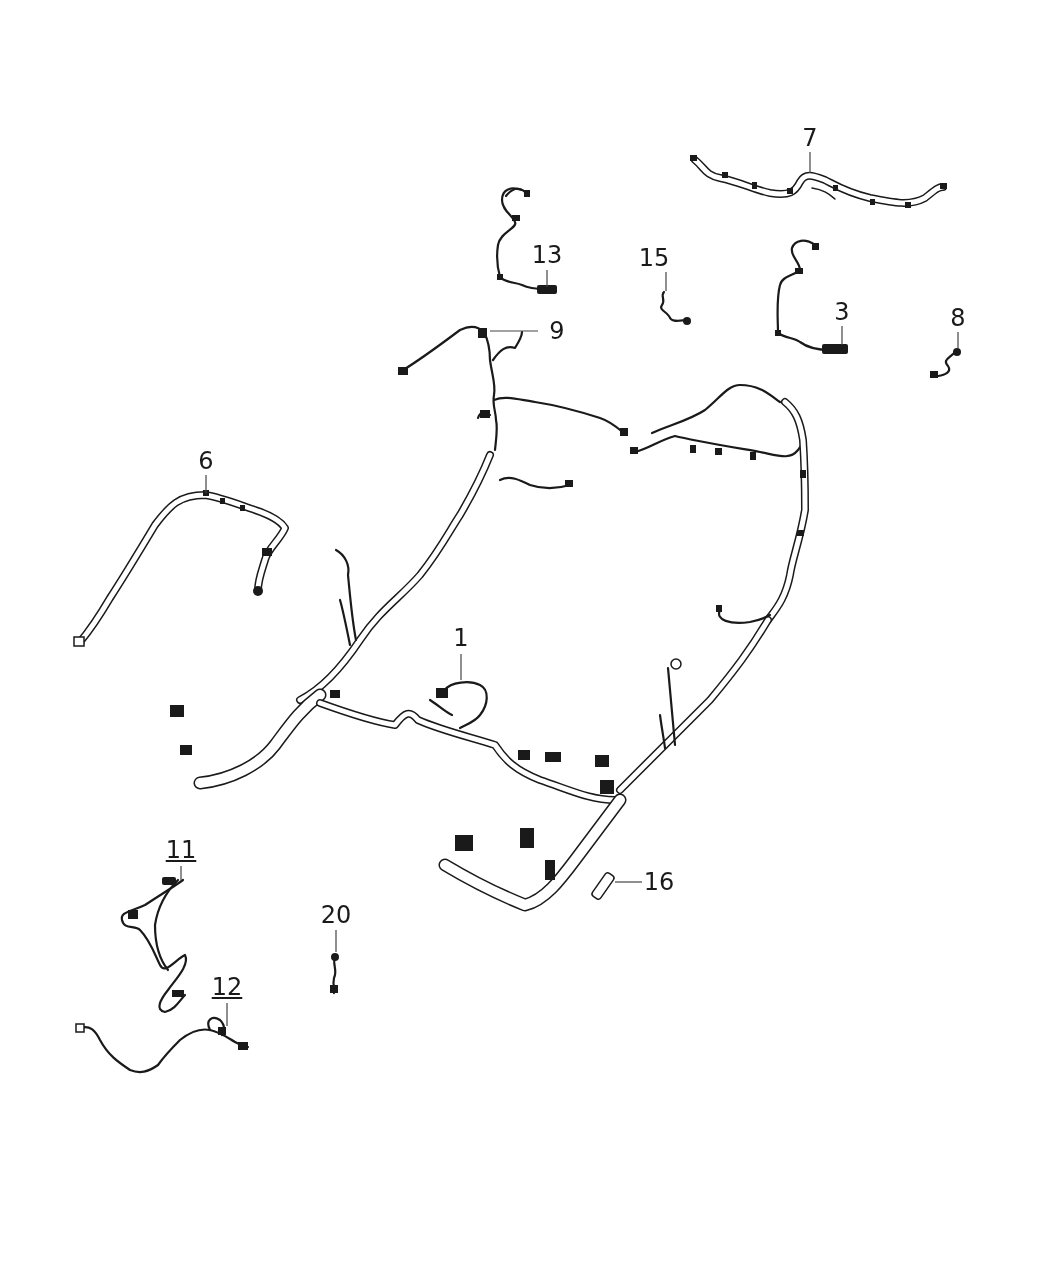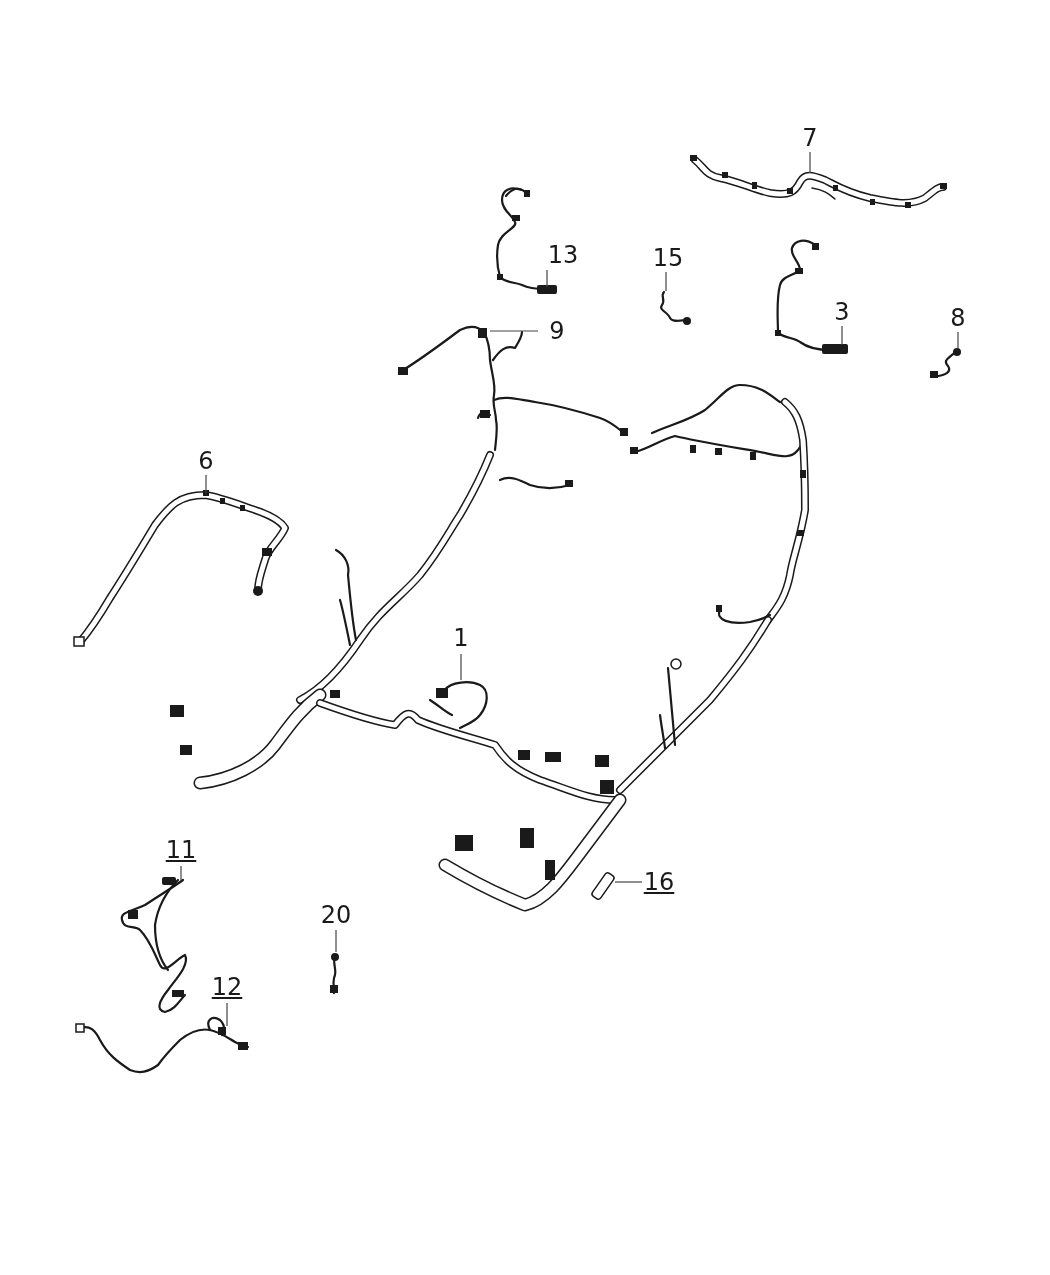--- a/index.html
+++ b/index.html
@@ -191,7 +191,7 @@
 <div class="callout" style="left:336px;top:915px;">20</div>
 <div class="callout" style="left:181px;top:850px;text-decoration:underline;">11</div>
 <div class="callout" style="left:227px;top:987px;text-decoration:underline;">12</div>
-<div class="callout" style="left:547px;top:255px;margin-left:16px;">13</div>
+<div class="callout" style="left:547px;top:255px;">13</div>
 <div class="callout" style="left:842px;top:312px;">3</div>
 <div class="callout" style="left:668px;top:258px;">15</div>
 <div class="callout" style="left:659px;top:882px;text-decoration:underline;">16</div>

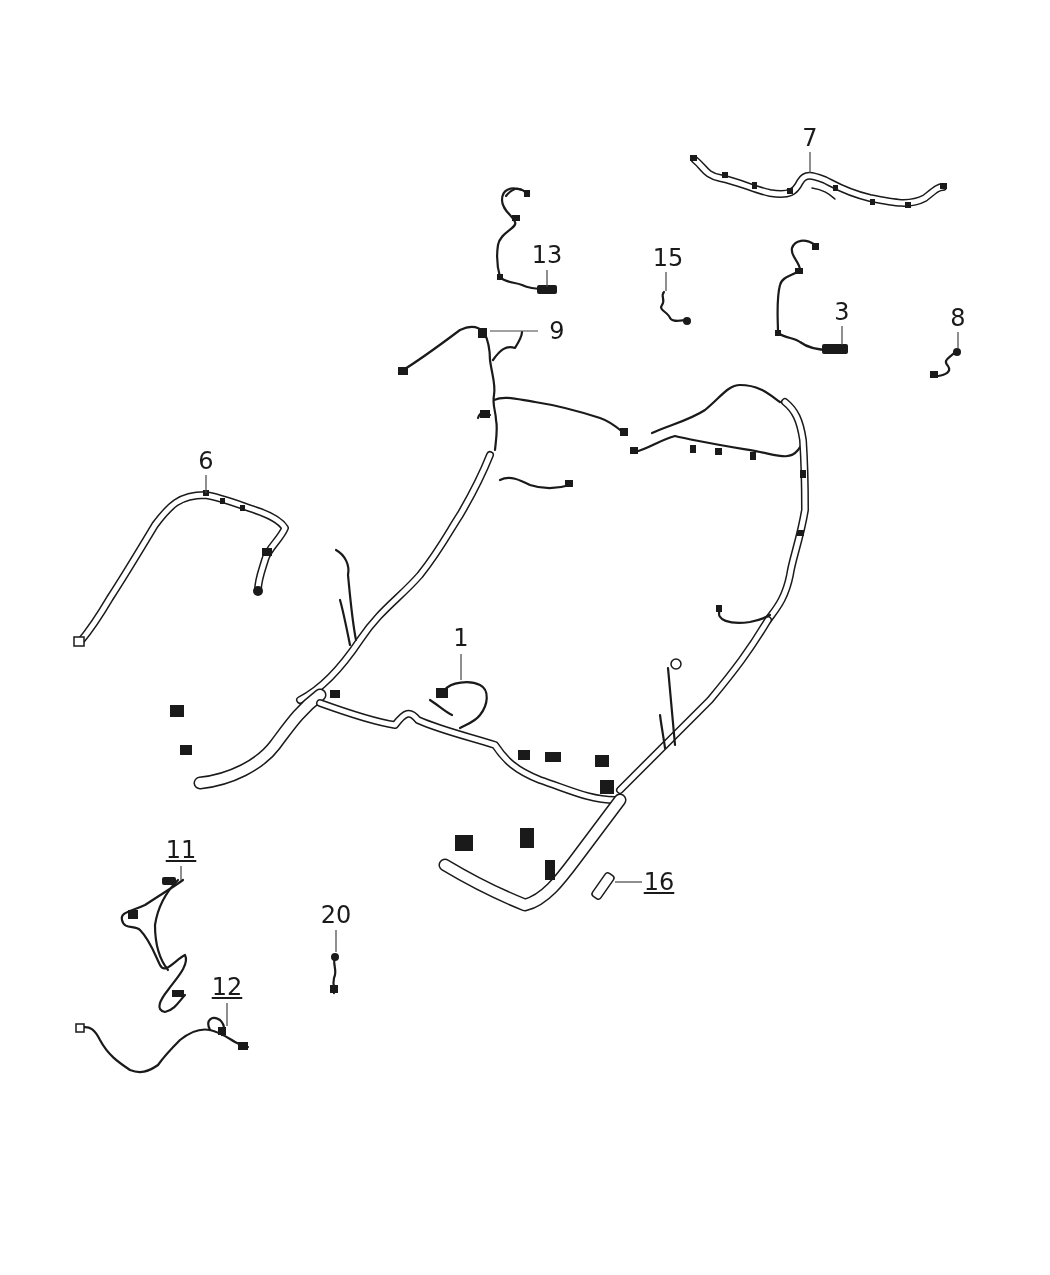--- a/index.html
+++ b/index.html
@@ -193,7 +193,7 @@
 <div class="callout" style="left:227px;top:987px;text-decoration:underline;">12</div>
 <div class="callout" style="left:547px;top:255px;">13</div>
 <div class="callout" style="left:842px;top:312px;">3</div>
-<div class="callout" style="left:668px;top:258px;">15</div>
+<div class="callout" style="left:654px;top:258px;">15</div>
 <div class="callout" style="left:659px;top:882px;text-decoration:underline;">16</div>
 
 </body></html>

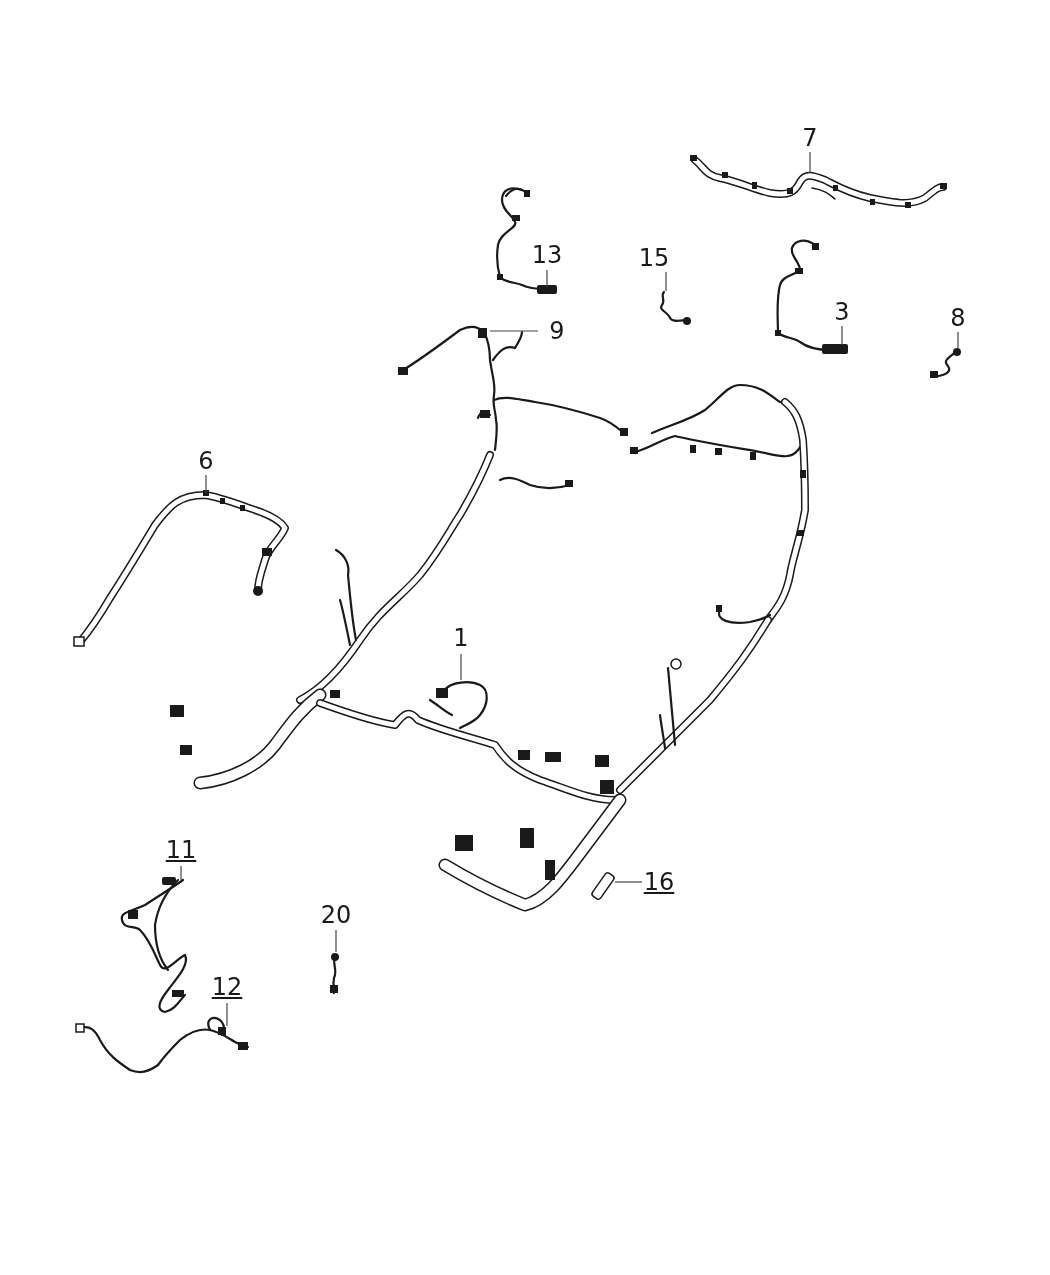--- a/index.html
+++ b/index.html
@@ -194,6 +194,6 @@
 <div class="callout" style="left:547px;top:255px;">13</div>
 <div class="callout" style="left:842px;top:312px;">3</div>
 <div class="callout" style="left:654px;top:258px;">15</div>
-<div class="callout" style="left:659px;top:882px;text-decoration:underline;">16</div>
+<div class="callout" style="left:659px;top:882px;">16</div>
 
 </body></html>

